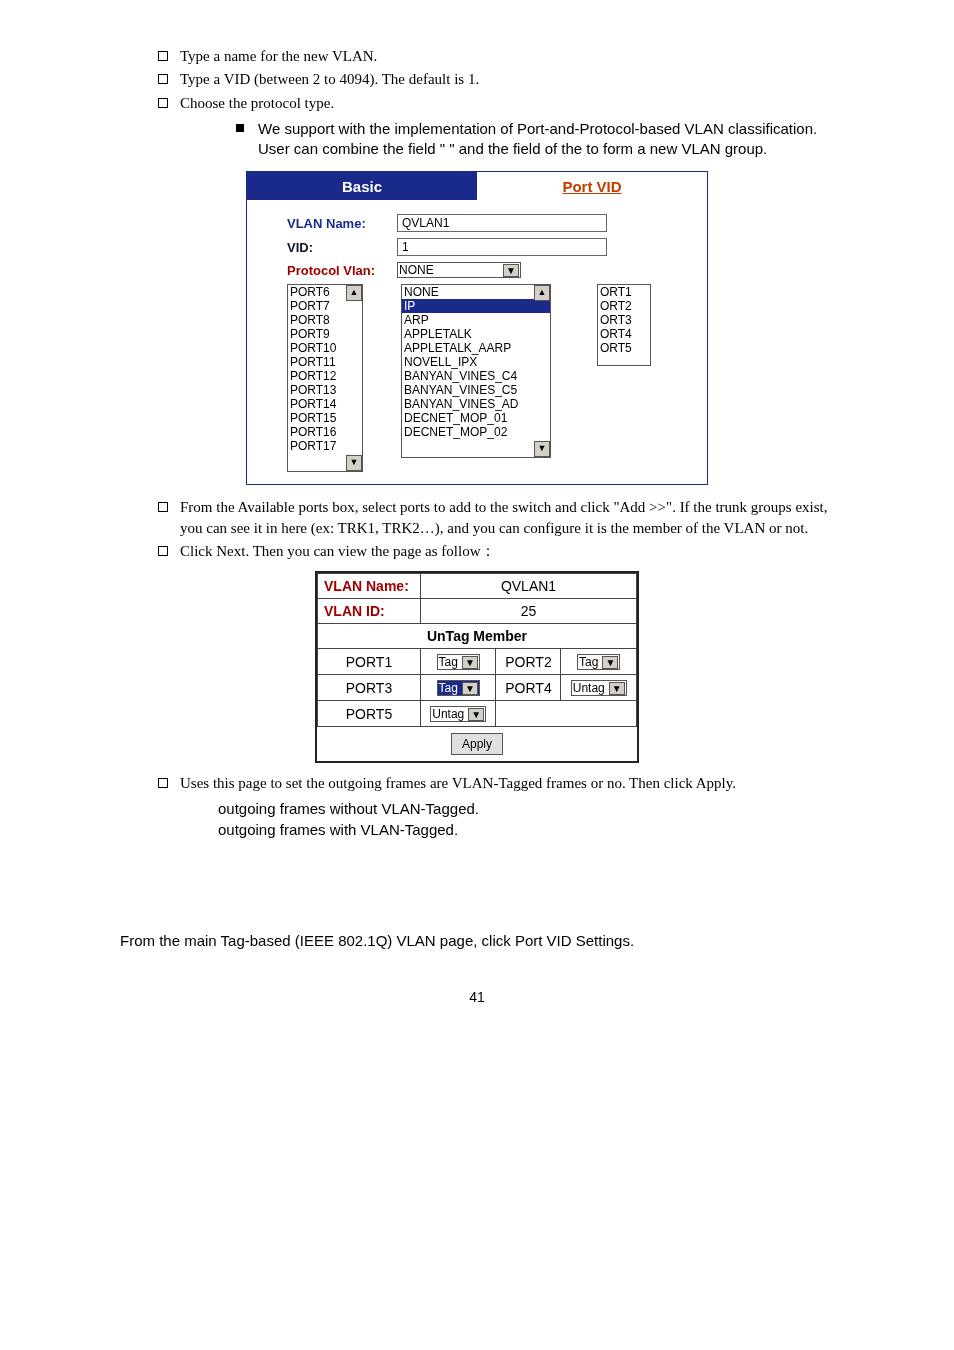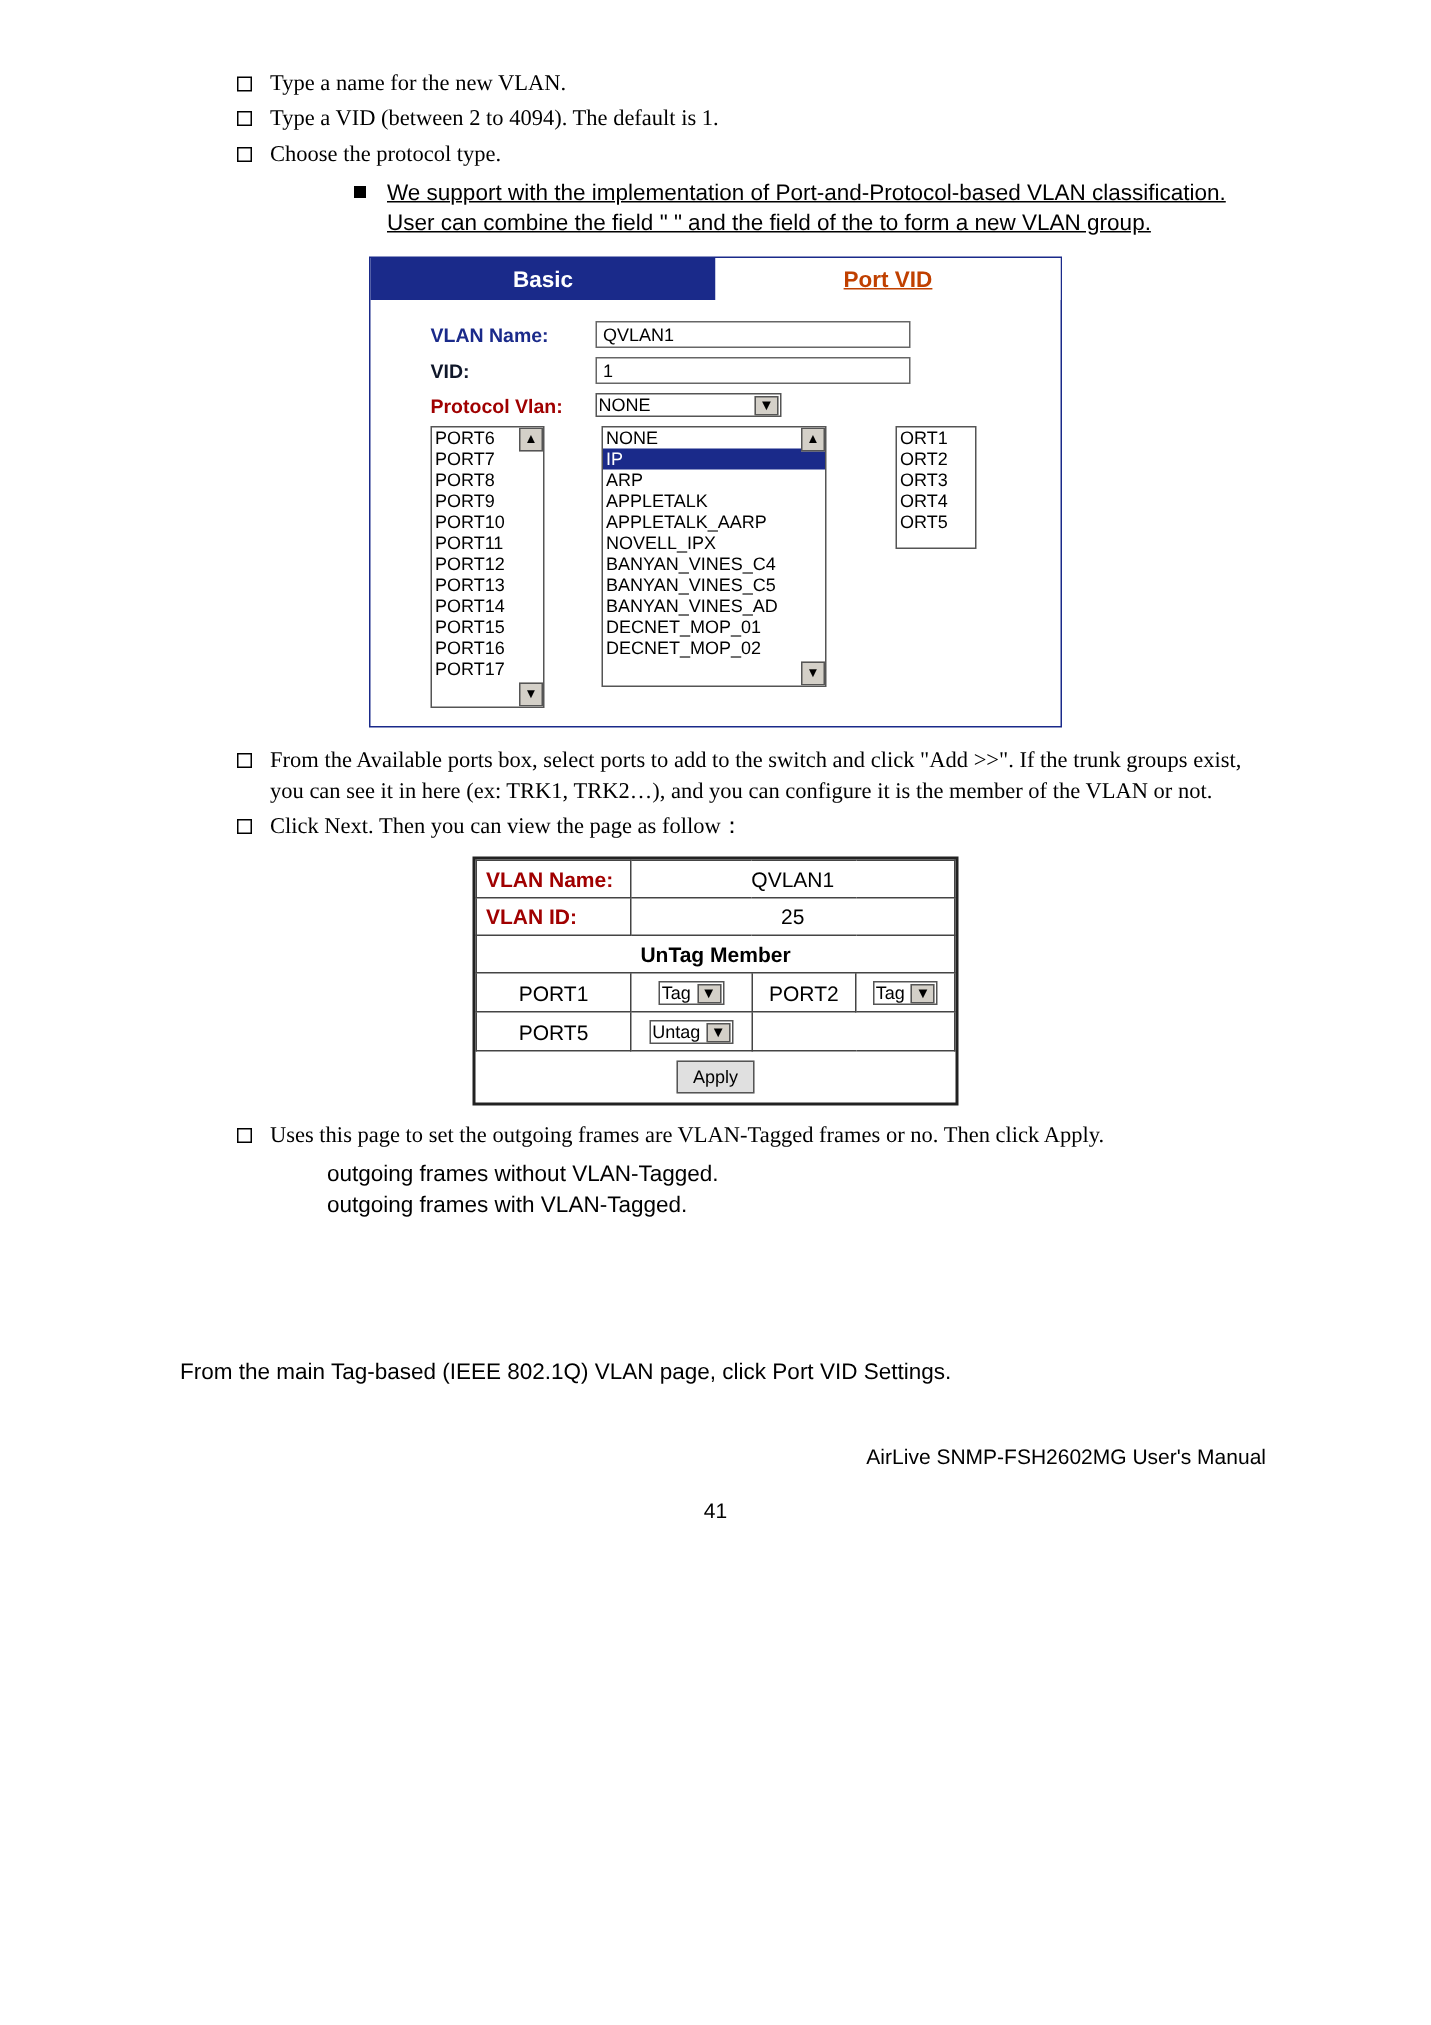--- a/index.html
+++ b/index.html
@@ -42,7 +42,6 @@
   .solid-sq-list > li {
     position: relative;
     line-height: 1.35;
-    text-decoration: underline;
   }
   .solid-sq-list > li::before {
     content: "";

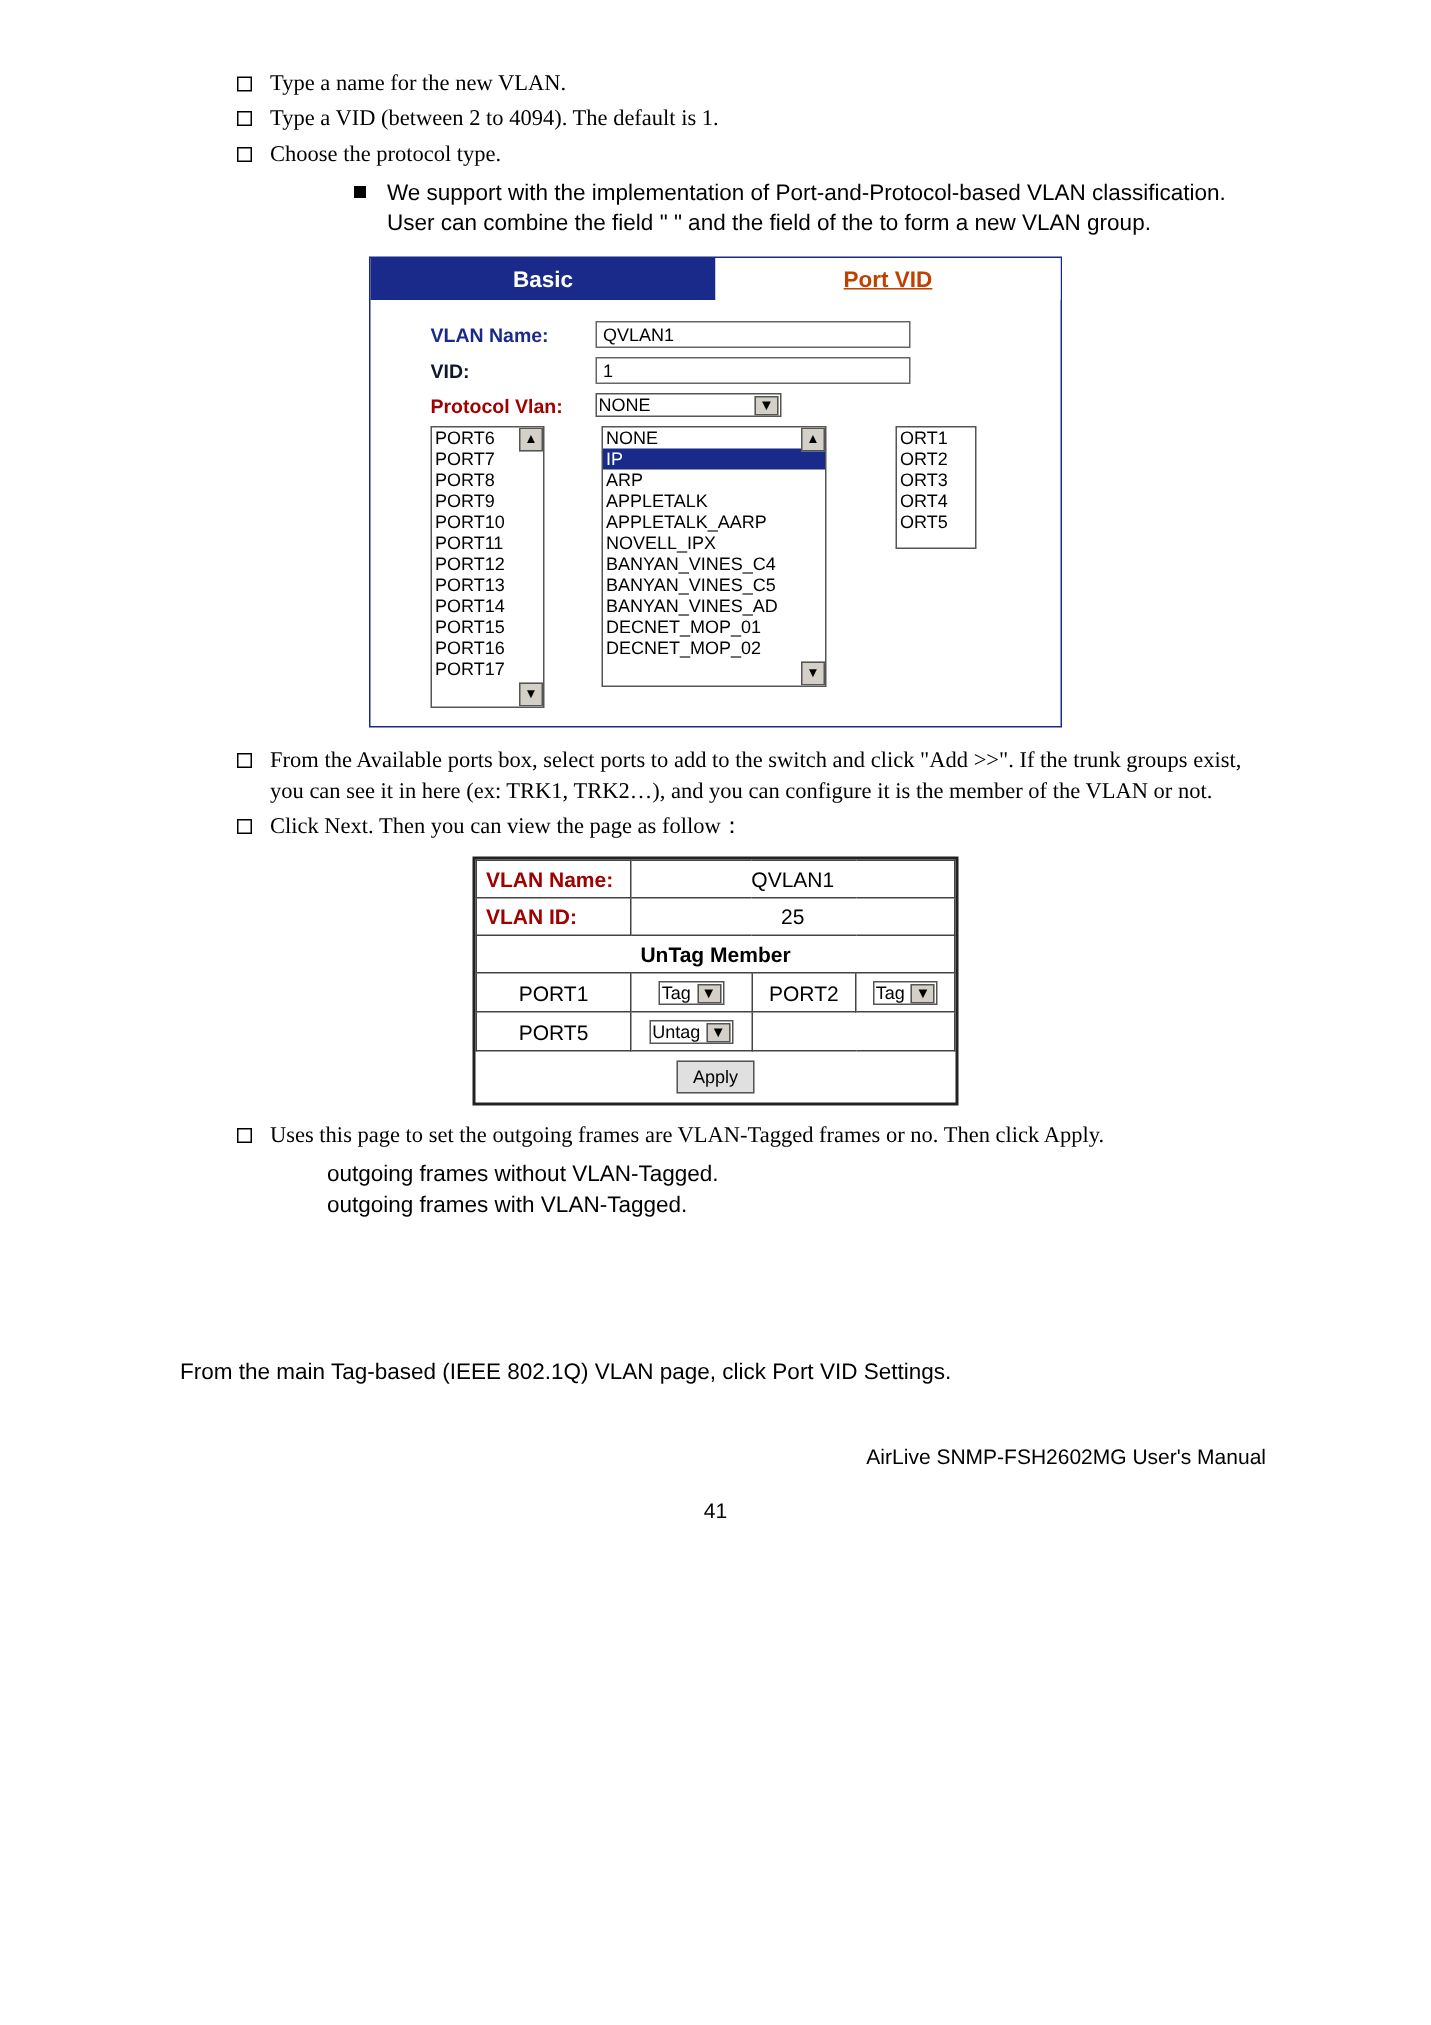--- a/index.html
+++ b/index.html
@@ -315,6 +315,18 @@
               </span></td>
       </tr>
       <tr>
+        <td>PORT3</td>
+        <td><span class="mini-select hl">
+                <span>Tag</span>
+                <span class="dd">▼</span>
+              </span></td>
+        <td>PORT4</td>
+        <td><span class="mini-select">
+                <span>Untag</span>
+                <span class="dd">▼</span>
+              </span></td>
+      </tr>
+      <tr>
         <td>PORT5</td>
         <td><span class="mini-select">
                 <span>Untag</span>

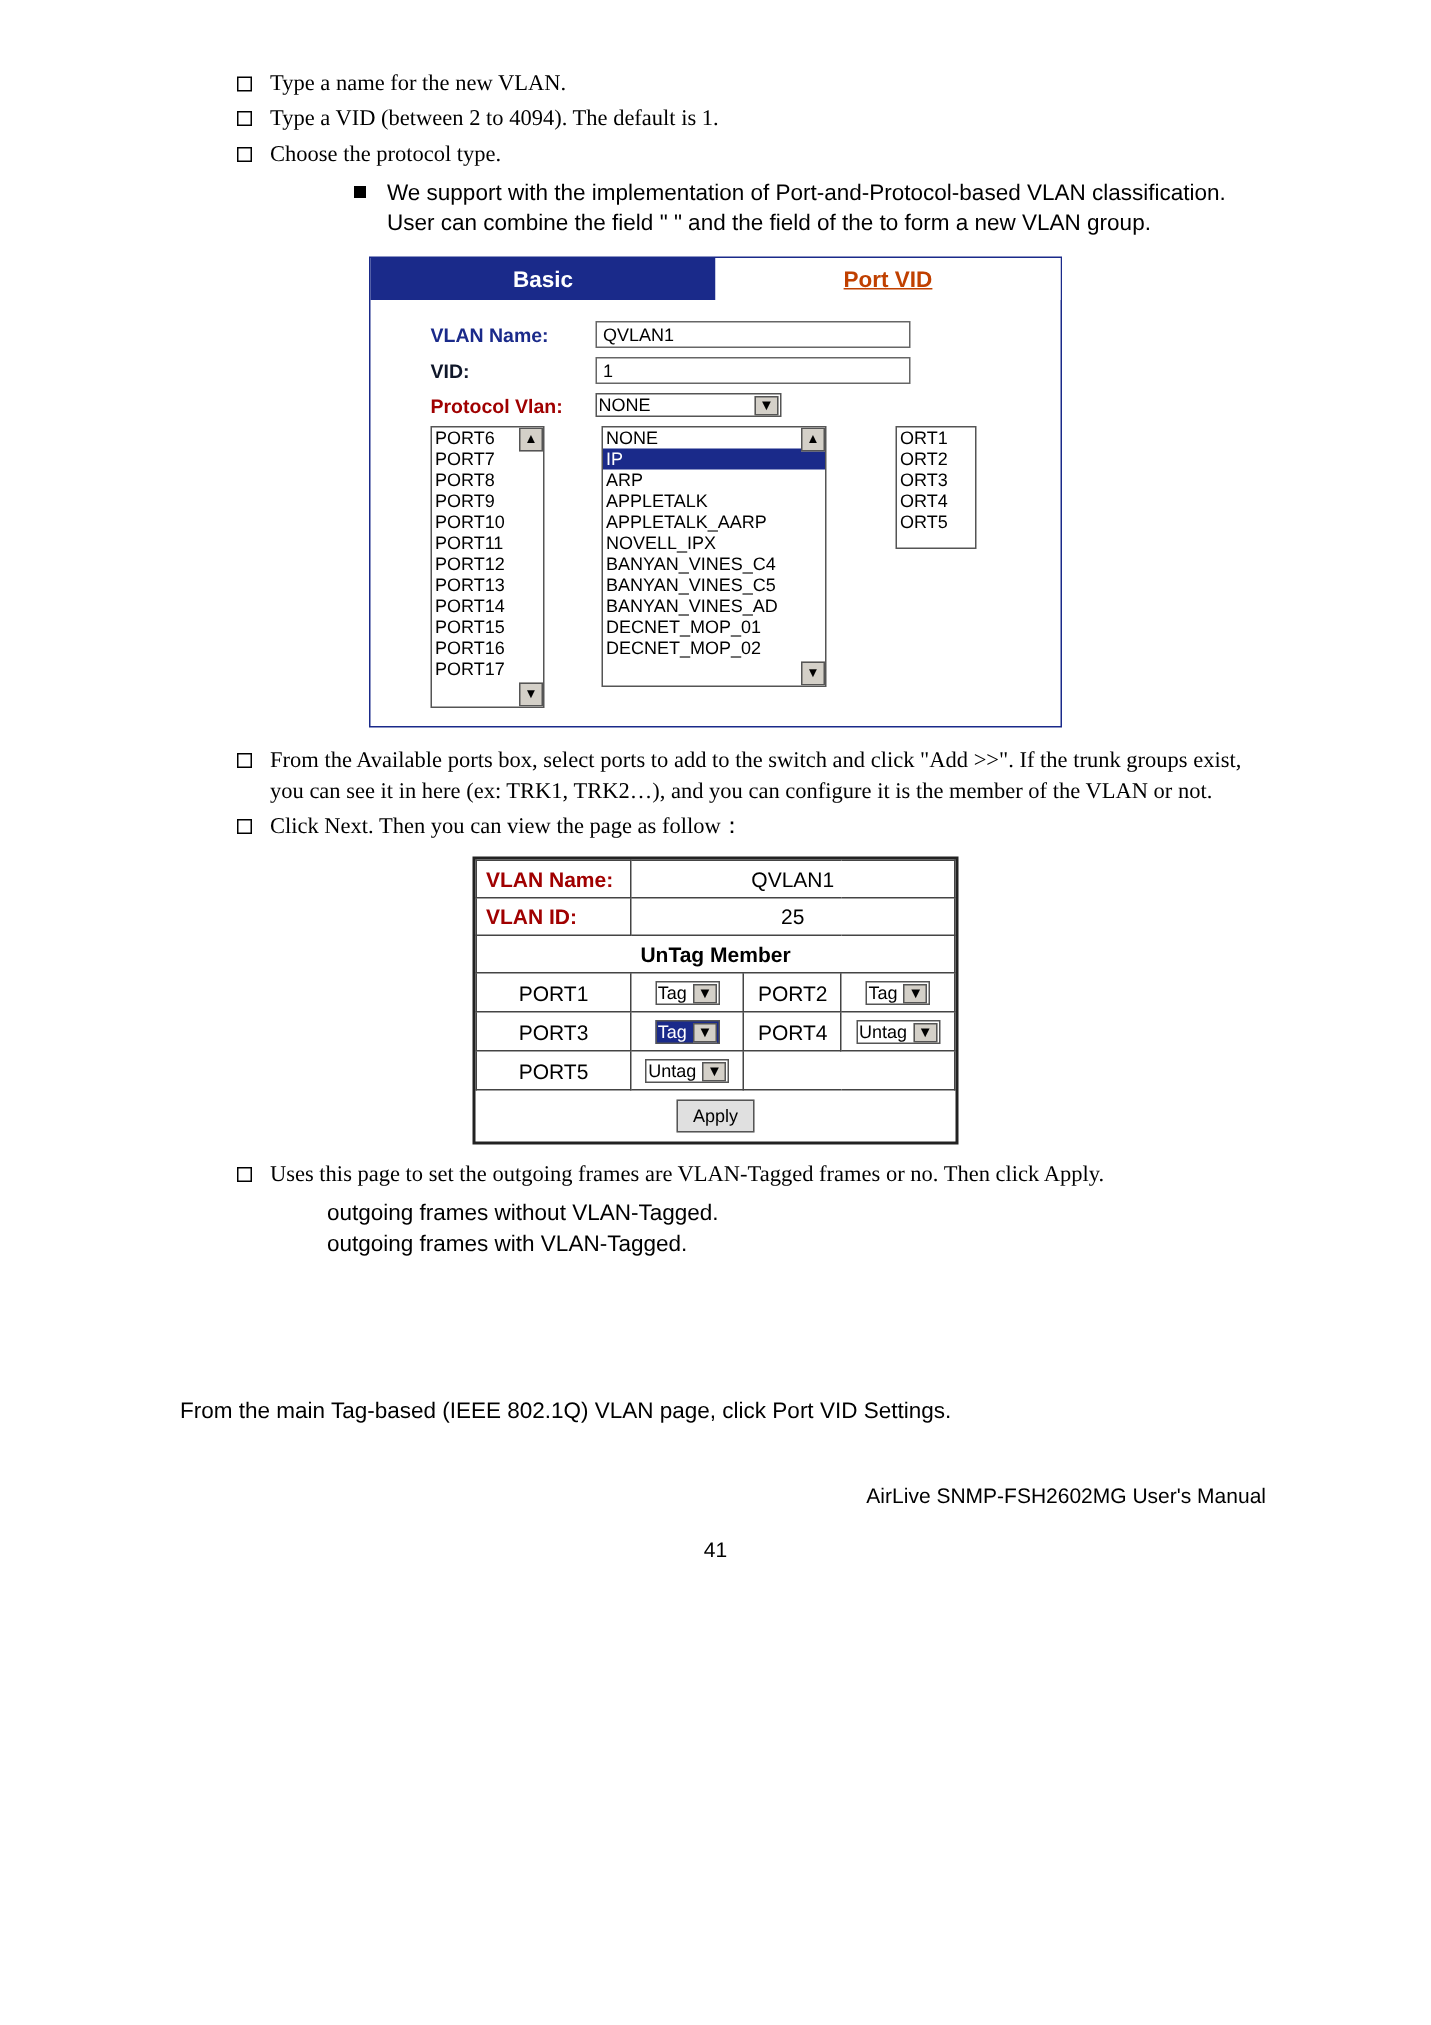--- a/index.html
+++ b/index.html
@@ -349,7 +349,6 @@
   <p>From the main Tag-based (IEEE 802.1Q) VLAN page, click Port VID Settings.</p>
 
   <div class="footer">
-    <div class="footer-right">AirLive SNMP-FSH2602MG User's Manual</div>
     <div class="footer-page">41</div>
   </div>
 

